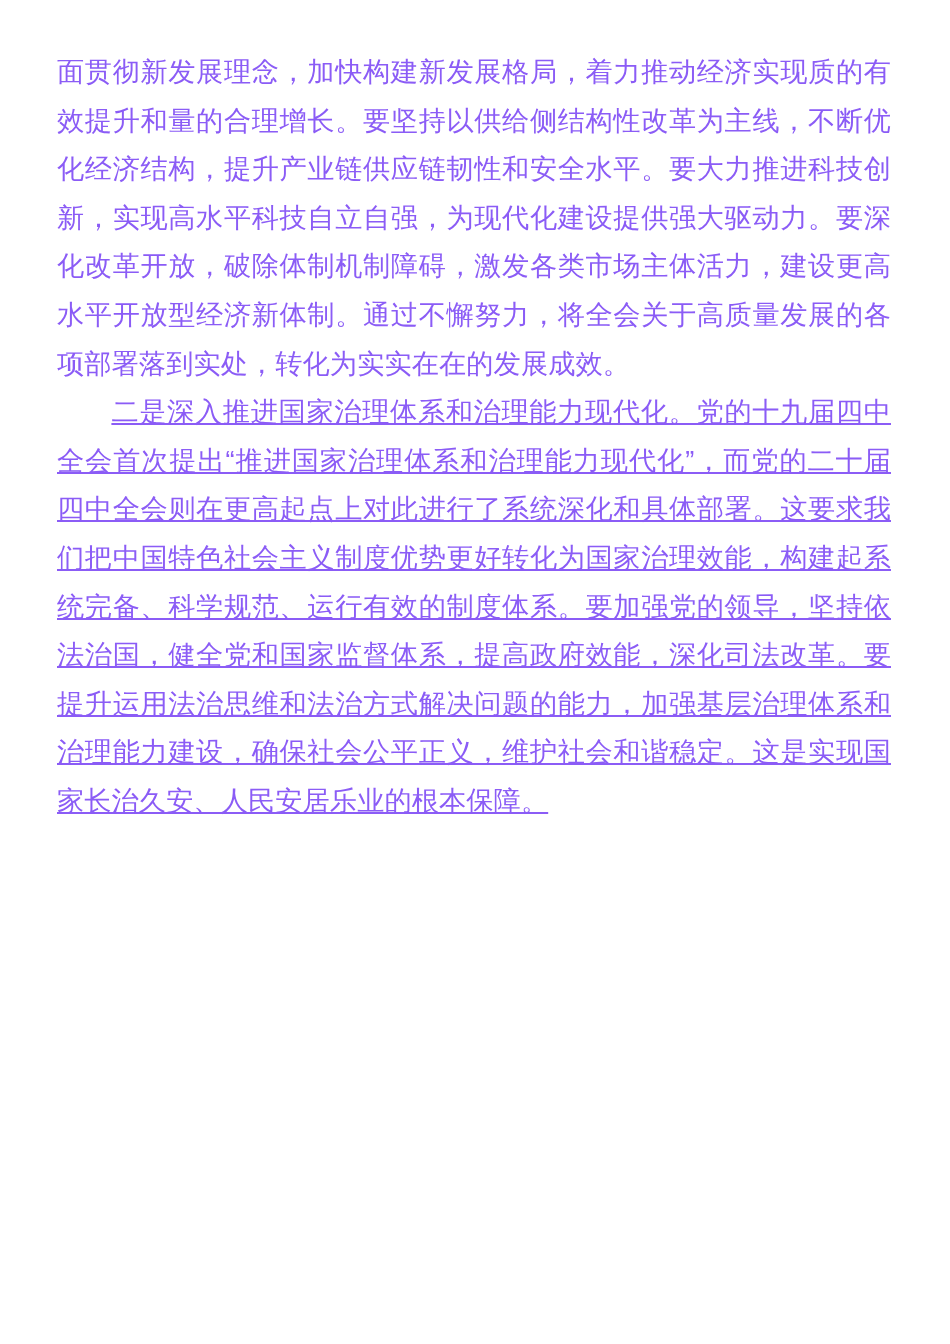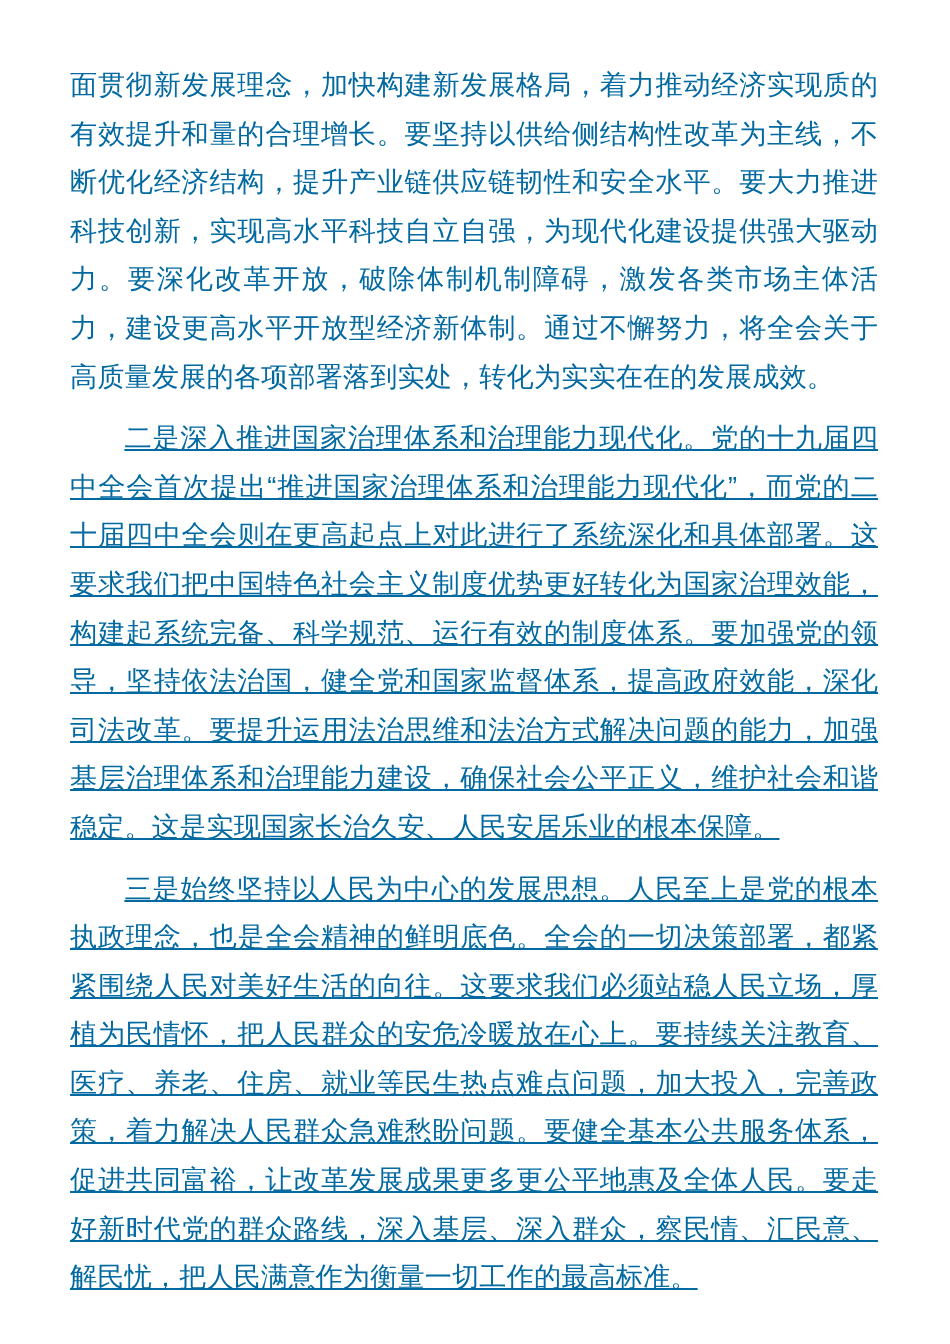--- a/index.html
+++ b/index.html
@@ -22,11 +22,11 @@
     width: 834px;
   }
   .para {
-    margin: 13px;
+    margin: 0;
     font-family: "Liberation Sans", "DejaVu Sans", sans-serif;
     font-size: 27.2px;
     line-height: 48.6px;
-    color: #0369a1;
+    color: #8b5cf6;
     text-align: justify;
     text-justify: inter-character;
     text-indent: 0;

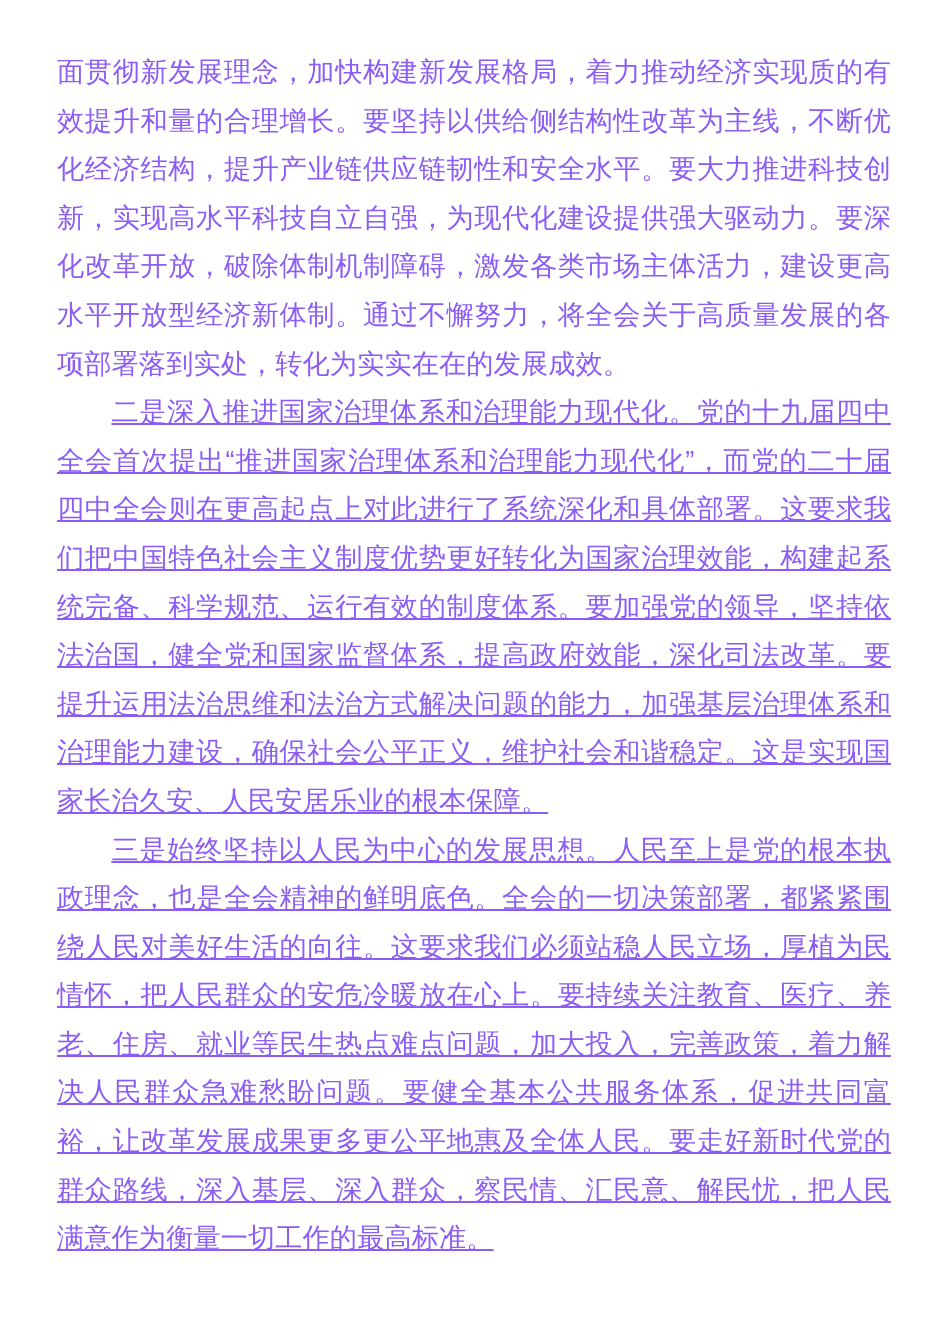--- a/index.html
+++ b/index.html
@@ -49,7 +49,6 @@
   <div class="body-area">
     <p class="para">面贯彻新发展理念，加快构建新发展格局，着力推动经济实现质的有效提升和量的合理增长。要坚持以供给侧结构性改革为主线，不断优化经济结构，提升产业链供应链韧性和安全水平。要大力推进科技创新，实现高水平科技自立自强，为现代化建设提供强大驱动力。要深化改革开放，破除体制机制障碍，激发各类市场主体活力，建设更高水平开放型经济新体制。通过不懈努力，将全会关于高质量发展的各项部署落到实处，转化为实实在在的发展成效。</p>
     <p class="para indent">二是深入推进国家治理体系和治理能力现代化。党的十九届四中全会首次提出“推进国家治理体系和治理能力现代化”，而党的二十届四中全会则在更高起点上对此进行了系统深化和具体部署。这要求我们把中国特色社会主义制度优势更好转化为国家治理效能，构建起系统完备、科学规范、运行有效的制度体系。要加强党的领导，坚持依法治国，健全党和国家监督体系，提高政府效能，深化司法改革。要提升运用法治思维和法治方式解决问题的能力，加强基层治理体系和治理能力建设，确保社会公平正义，维护社会和谐稳定。这是实现国家长治久安、人民安居乐业的根本保障。</p>
-    <p class="para indent">三是始终坚持以人民为中心的发展思想。人民至上是党的根本执政理念，也是全会精神的鲜明底色。全会的一切决策部署，都紧紧围绕人民对美好生活的向往。这要求我们必须站稳人民立场，厚植为民情怀，把人民群众的安危冷暖放在心上。要持续关注教育、医疗、养老、住房、就业等民生热点难点问题，加大投入，完善政策，着力解决人民群众急难愁盼问题。要健全基本公共服务体系，促进共同富裕，让改革发展成果更多更公平地惠及全体人民。要走好新时代党的群众路线，深入基层、深入群众，察民情、汇民意、解民忧，把人民满意作为衡量一切工作的最高标准。</p>
   </div>
 </div>
 

